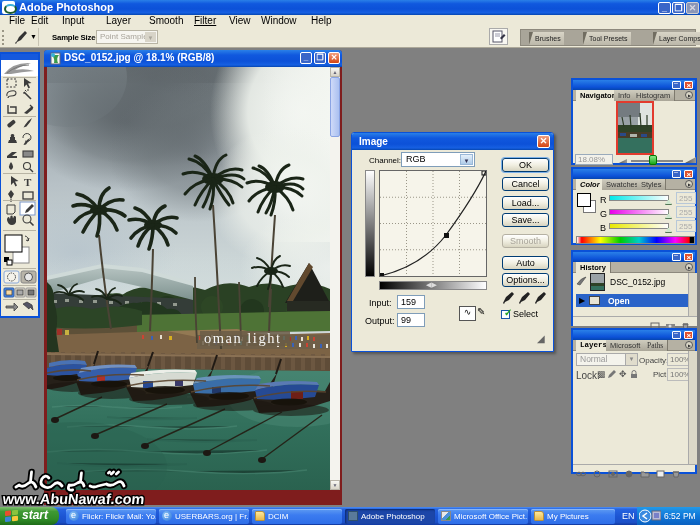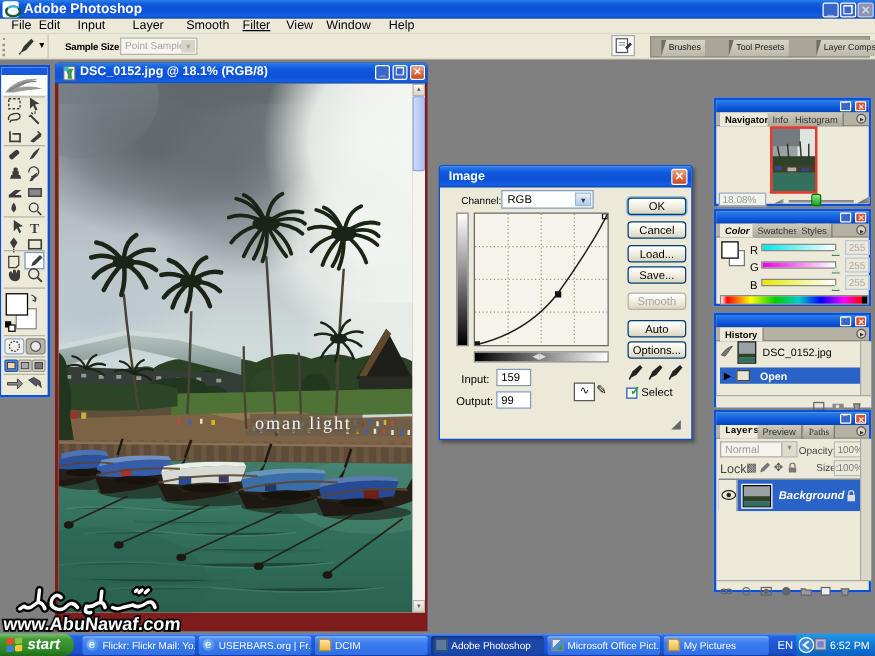--- a/index.html
+++ b/index.html
@@ -768,7 +768,7 @@
     </div>
   <div class="tabrow" style="top:10px;">
     <div class="tab active" style="left:3px;font-family:Liberation Mono, monospace;">Layers</div>
-    <div class="tab" style="left:33px;">Preview</div>
+    <div class="tab" style="left:33px;">Microsoft</div>
     <div class="tab" style="left:70px;font-family:Liberation Serif, serif;">Paths</div>
     <div class="pcirc"></div>
   </div>

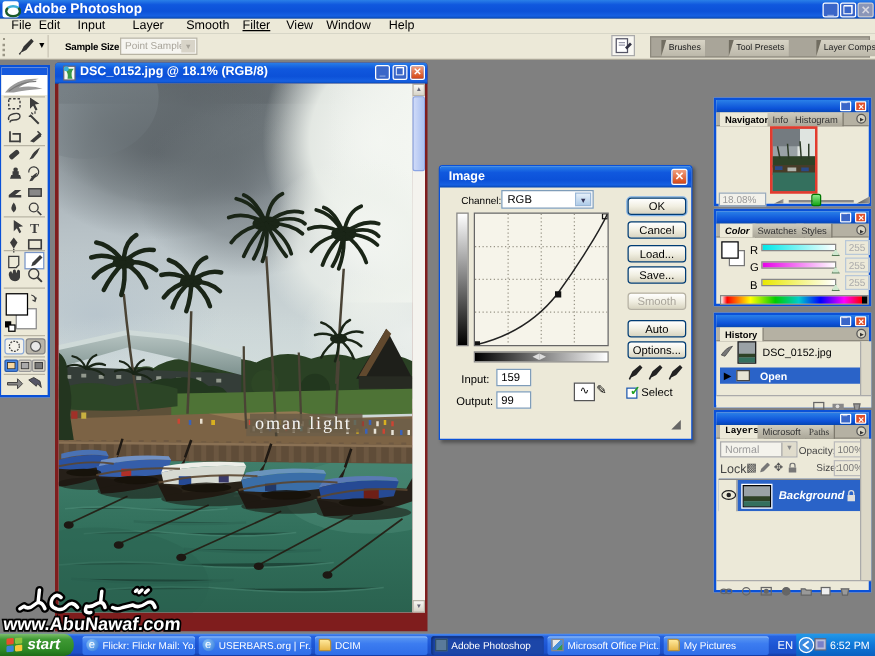--- a/index.html
+++ b/index.html
@@ -785,7 +785,7 @@
       <rect x="1" y="4" width="6" height="4" fill="#777"></rect>
       <path d="M2,4 l0,-1.5 a2,2 0 0,1 4,0 l0,1.5" stroke="#777" fill="none"></path>
     </svg>
-  <span style="position:absolute;left:80px;top:40px;font-size:8px;color:#444;">Size:</span>
+  <span style="position:absolute;left:80px;top:40px;font-size:8px;color:#444;">Pict:</span>
   <div style="position:absolute;left:94px;top:38px;width:29px;height:13px;border:1px solid #bbb;color:#777;font-size:8px;line-height:11px;padding-left:2px;">100% <span style="position:absolute;right:1px;top:2px;font-size:6px;color:#999;">▶</span></div>
   <div style="position:absolute;left:2px;top:53px;width:113px;height:26px;background:#2a63c8;border-top:1px solid #888;">
     <div style="position:absolute;left:0;top:0;width:15px;height:26px;background:#ece9d8;border-right:1px solid #999;"></div>

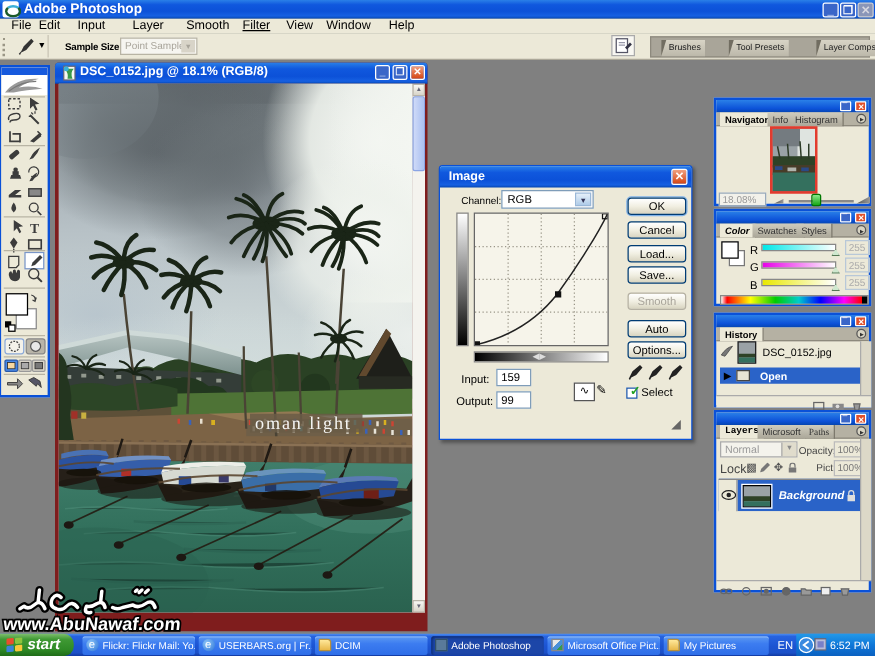--- a/index.html
+++ b/index.html
@@ -787,22 +787,6 @@
     </svg>
   <span style="position:absolute;left:80px;top:40px;font-size:8px;color:#444;">Pict:</span>
   <div style="position:absolute;left:94px;top:38px;width:29px;height:13px;border:1px solid #bbb;color:#777;font-size:8px;line-height:11px;padding-left:2px;">100% <span style="position:absolute;right:1px;top:2px;font-size:6px;color:#999;">▶</span></div>
-  <div style="position:absolute;left:2px;top:53px;width:113px;height:26px;background:#2a63c8;border-top:1px solid #888;">
-    <div style="position:absolute;left:0;top:0;width:15px;height:26px;background:#ece9d8;border-right:1px solid #999;"></div>
-    <svg style="position:absolute;left:2px;top:8px;" width="12" height="8" viewBox="0 0 12 8">
-        <ellipse cx="6" cy="4" rx="5.5" ry="3.5" fill="none" stroke="#222"></ellipse>
-        <circle cx="6" cy="4" r="1.8" fill="#222"></circle>
-      </svg>
-    <div style="position:absolute;left:19px;top:4px;width:23px;height:18px;background:#9aa2a6;border:1px solid #000;outline:1px solid #fff;">
-      <div style="position:absolute;left:0;top:8px;width:21px;height:4px;background:#2e4227;"></div>
-      <div style="position:absolute;left:0;top:12px;width:21px;height:4px;background:#34705e;"></div>
-    </div>
-    <span style="position:absolute;left:48px;top:7px;color:#fff;font-size:9px;font-style:italic;font-weight:bold;">Background</span>
-    <svg style="position:absolute;left:102px;top:8px;" width="8" height="10" viewBox="0 0 8 10">
-        <rect x="1" y="4" width="6" height="5" fill="#ddd"></rect>
-        <path d="M2,4 l0,-1.5 a2,2 0 0,1 4,0 l0,1.5" stroke="#ddd" fill="none"></path>
-      </svg>
-  </div>
   <div style="position:absolute;left:2px;top:79px;width:113px;height:55px;background:#ece9d8;"></div>
   <div style="position:absolute;left:115px;top:21px;width:9px;height:113px;background:#dcd8c8;border-left:1px solid #aaa;"></div>
   <div style="position:absolute;left:0px;top:134px;width:124px;height:10px;border-top:1px solid #aaa;">

